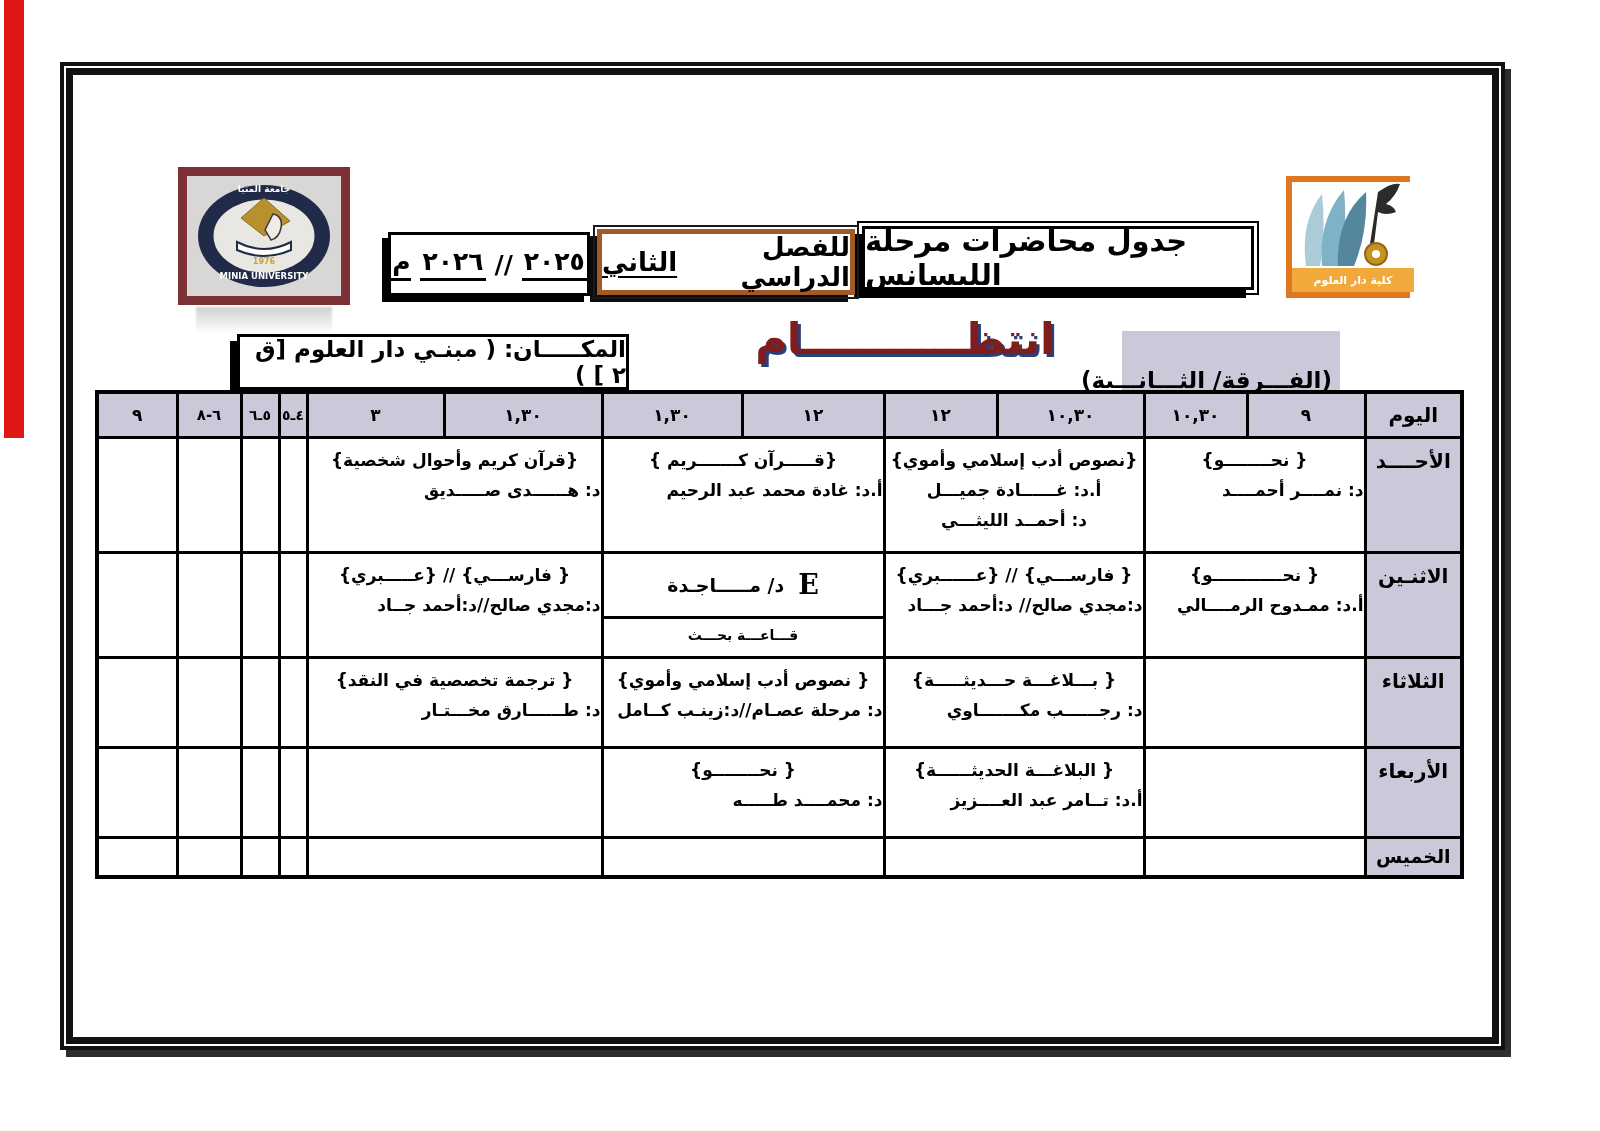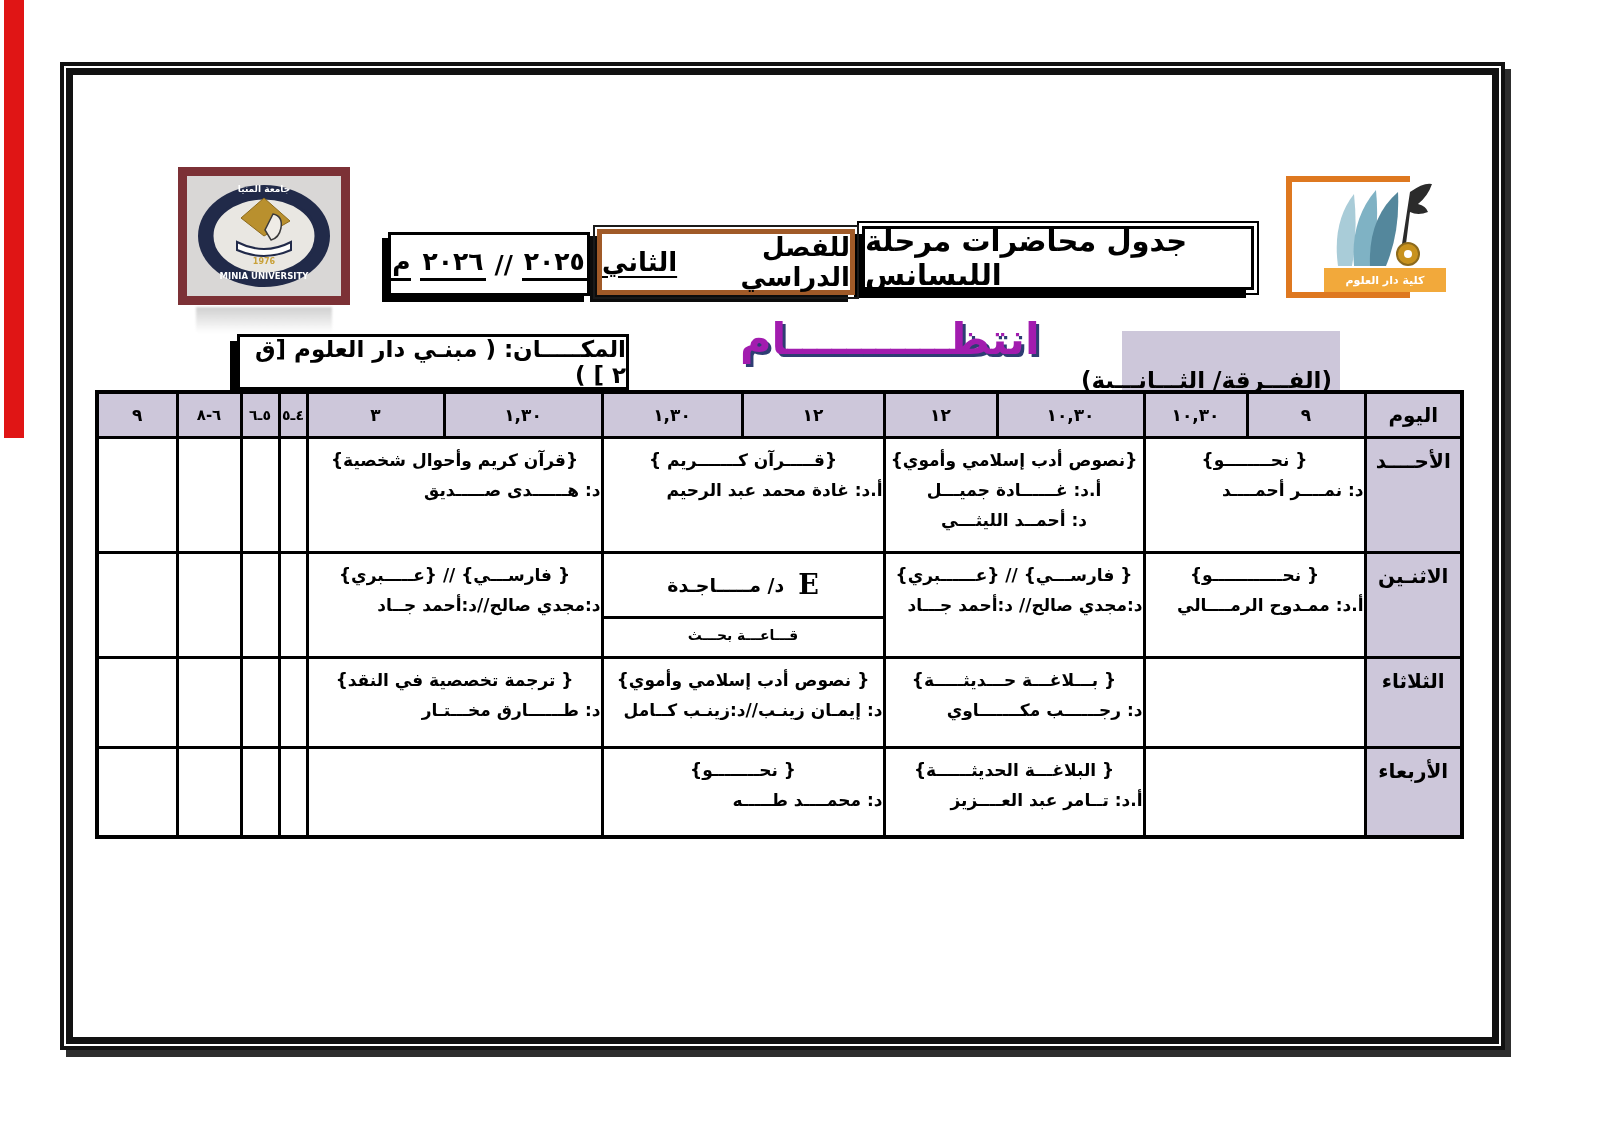--- a/index.html
+++ b/index.html
@@ -21,7 +21,7 @@
   .minia-reflect { position:absolute; left:196px; top:307px; width:136px; height:26px;
                    background:linear-gradient(#b9b9b9aa, transparent); filter:blur(1px); }
   .daru-logo { position:absolute; left:1286px; top:176px; width:124px; height:122px;
-               border:6px solid #de7820; background:#fff;padding-left:32px; }
+               border:6px solid #de7820; background:#fff; }
 
   
   .box { position:absolute; background:#fff; display:flex; align-items:center; justify-content:center; }

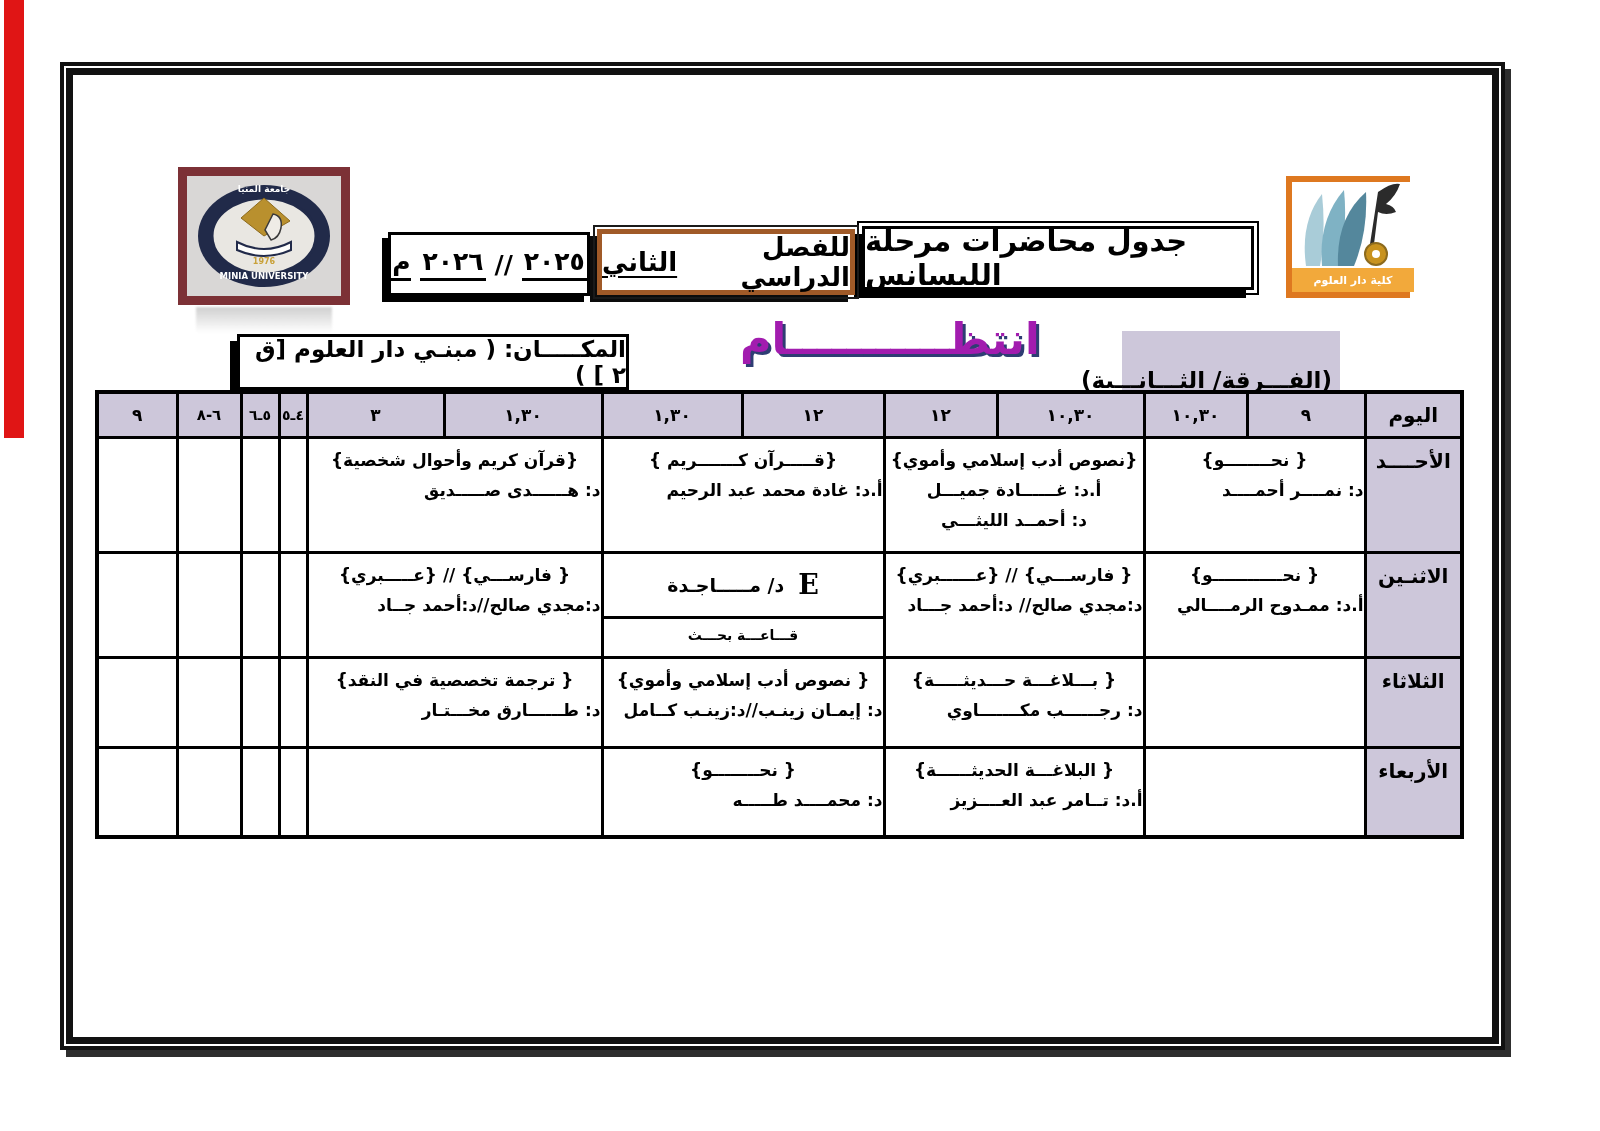--- a/index.html
+++ b/index.html
@@ -38,8 +38,8 @@
   .year-box .yr { border-bottom:3px solid #000; padding:0 2px 2px 2px; }
   .year-box .era { border-bottom:3px solid #000; padding:0 1px 2px 1px; }
 
-  .attendance { position:absolute; left:740px; top:314px; width:330px; text-align:left;
-                font-size:43px; font-weight:bold; color:#a21caf;
+  .attendance { position:absolute; left:740px; top:314px; width:330px; text-align:center;
+                font-size:43px; font-weight:bold; color:#7f1d1d;
                 text-shadow:3px 3px 0 #2e3d73; direction:rtl; }
   .grade-band { position:absolute; left:1122px; top:318px; width:218px; height:60px; background:#cdc7da;margin-top:13px; }
   .grade-band .txt { position:absolute; right:8px; bottom:-2px; white-space:nowrap;

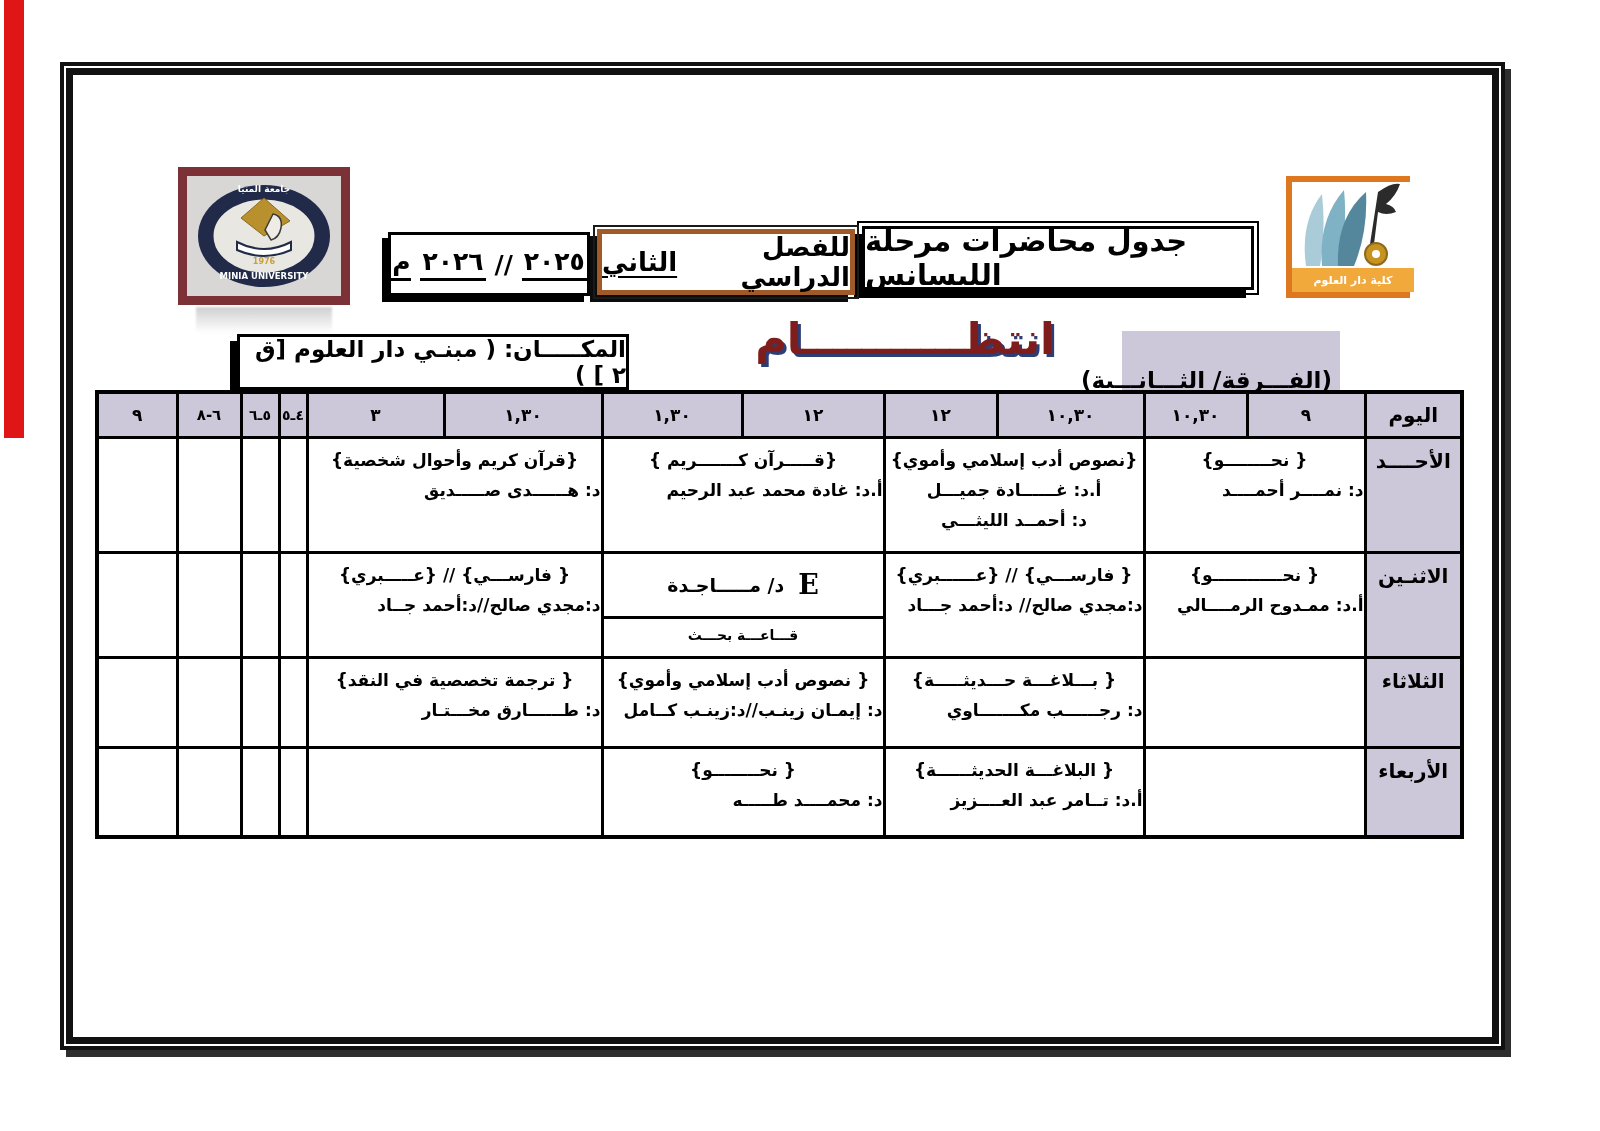--- a/index.html
+++ b/index.html
@@ -227,7 +227,7 @@
     </td>
     <td class="slot" colspan="2">
       <div class="t">{ نصوص أدب إسلامي وأموي}</div>
-      <div class="n">د: إيمـان زينـب//د:زينـب كــامل</div>
+      <div class="n">د: مرحلة عصـام//د:زينـب كــامل</div>
     </td>
     <td class="slot" colspan="2">
       <div class="t">{ ترجمة تخصصية في النقد}</div>

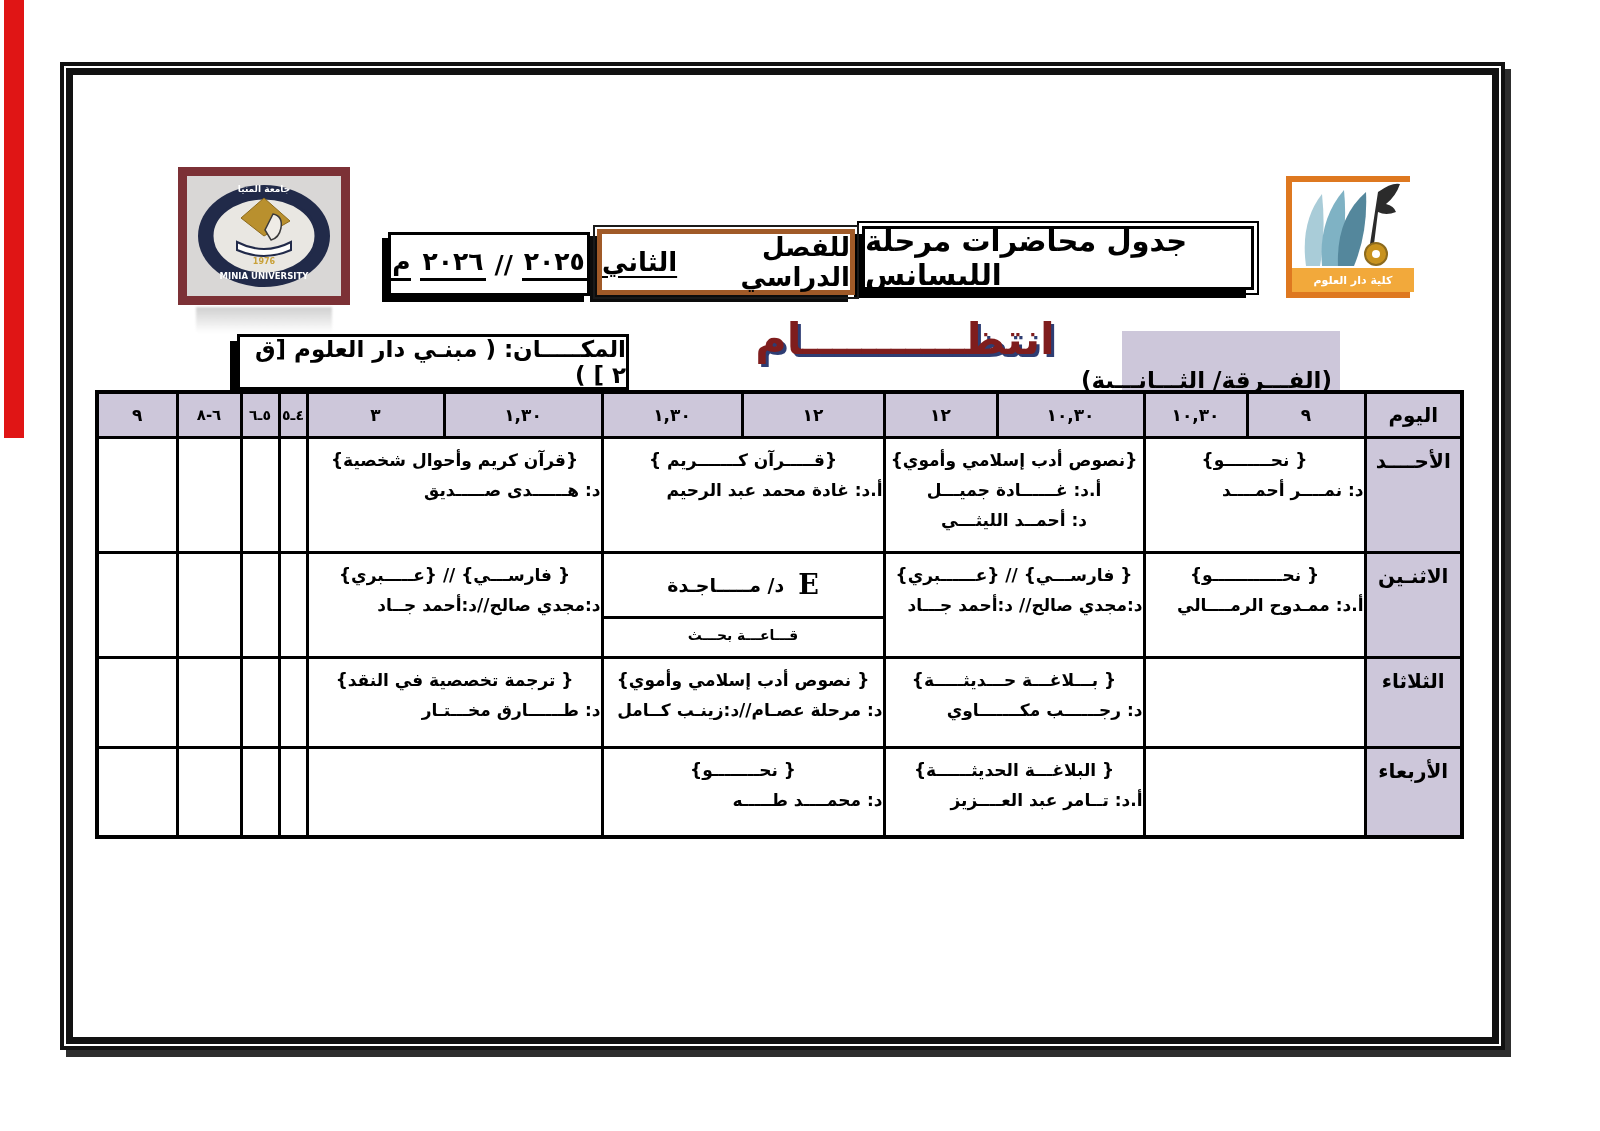--- a/index.html
+++ b/index.html
@@ -257,6 +257,17 @@
     <td class="slot"></td>
   </tr>
 
+  <tr style="height:40px">
+    <td class="day" style="padding-top:6px;font-size:19px">الخميس</td>
+    <td class="slot" colspan="2"></td>
+    <td class="slot" colspan="2"></td>
+    <td class="slot" colspan="2"></td>
+    <td class="slot" colspan="2"></td>
+    <td class="slot"></td>
+    <td class="slot"></td>
+    <td class="slot"></td>
+    <td class="slot"></td>
+  </tr>
 </tbody>
     </table>
 </div>

